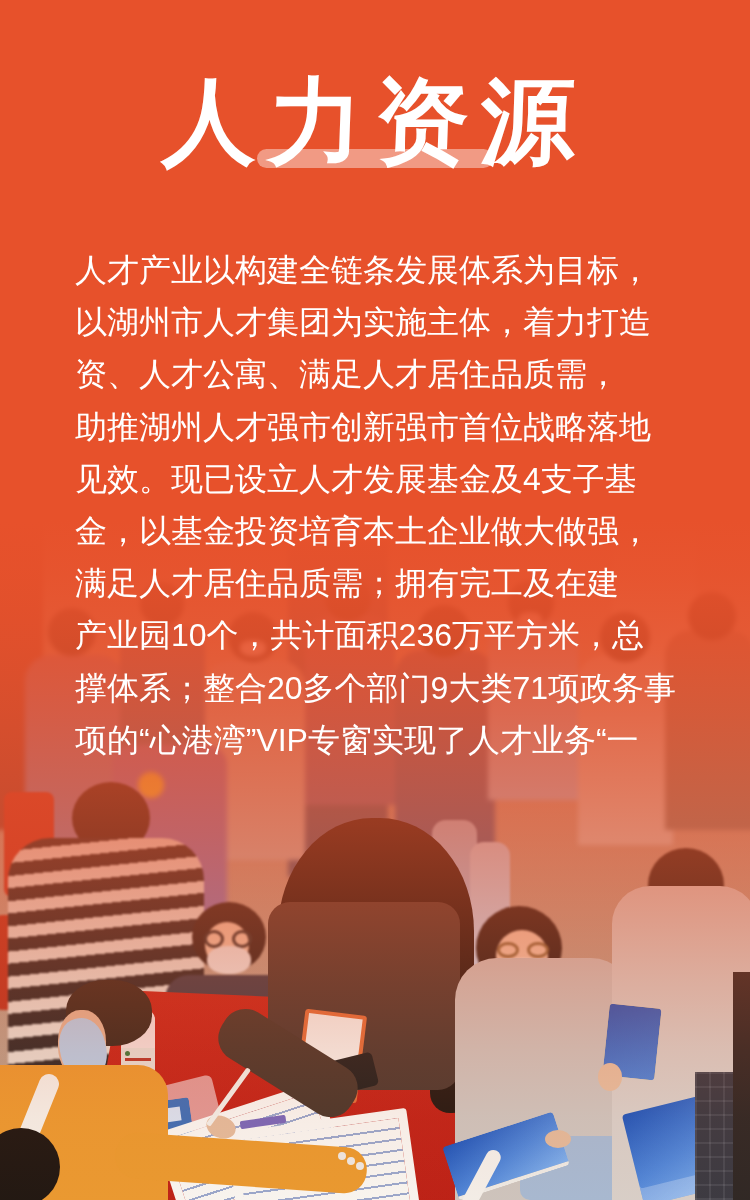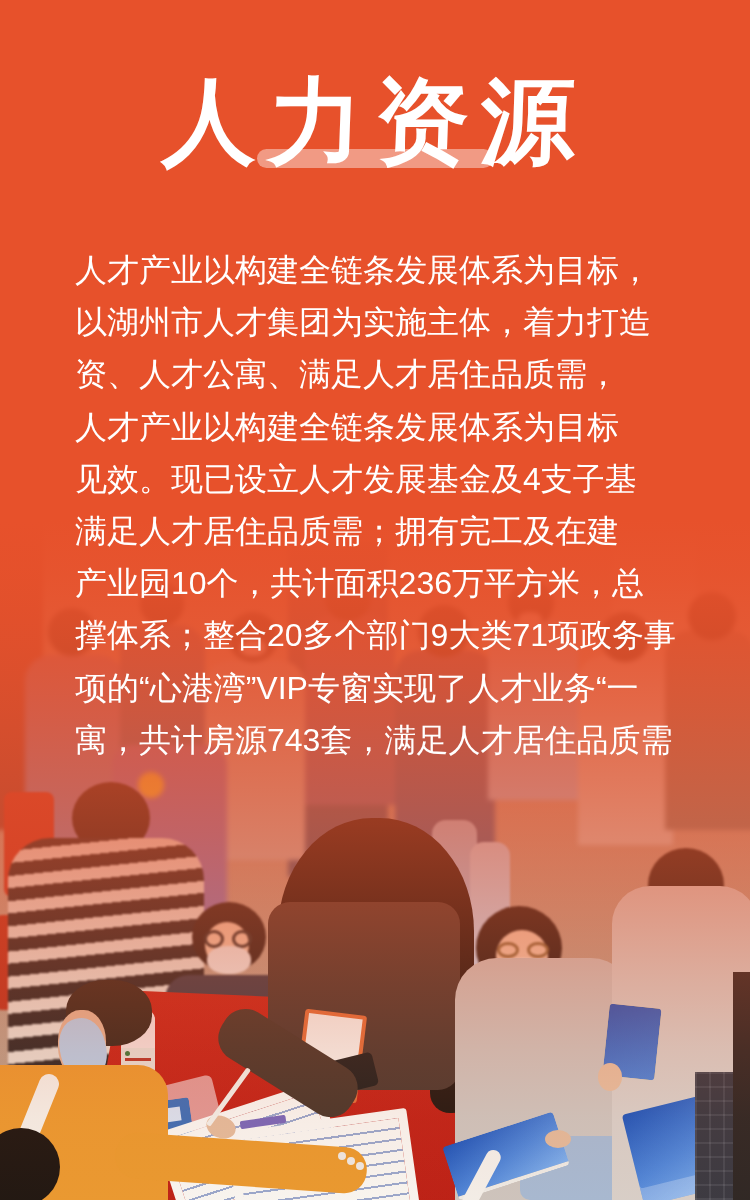--- a/index.html
+++ b/index.html
@@ -247,7 +247,7 @@
     <span class="line">人才产业以构建全链条发展体系为目标，</span>
     <span class="line">以湖州市人才集团为实施主体，着力打造</span>
     <span class="line">资、人才公寓、满足人才居住品质需，</span>
-    <span class="line">人才产业以构建全链条发展体系为目标</span>
+    <span class="line">助推湖州人才强市创新强市首位战略落地</span>
     <span class="line">见效。现已设立人才发展基金及4支子基</span>
     <span class="line">满足人才居住品质需；拥有完工及在建</span>
     <span class="line">产业园10个，共计面积236万平方米，总</span>

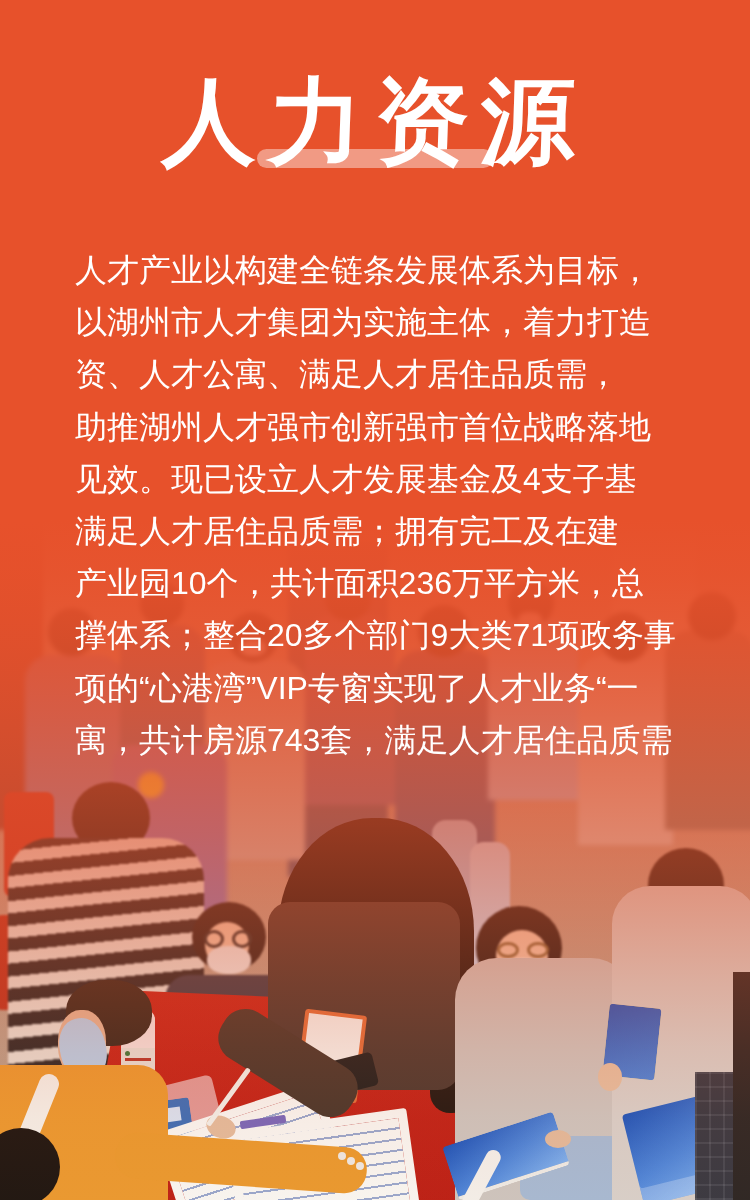--- a/index.html
+++ b/index.html
@@ -249,6 +249,7 @@
     <span class="line">资、人才公寓、满足人才居住品质需，</span>
     <span class="line">助推湖州人才强市创新强市首位战略落地</span>
     <span class="line">见效。现已设立人才发展基金及4支子基</span>
+    <span class="line">金，以基金投资培育本土企业做大做强，</span>
     <span class="line">满足人才居住品质需；拥有完工及在建</span>
     <span class="line">产业园10个，共计面积236万平方米，总</span>
     <span class="line">撑体系；整合20多个部门9大类71项政务事</span>

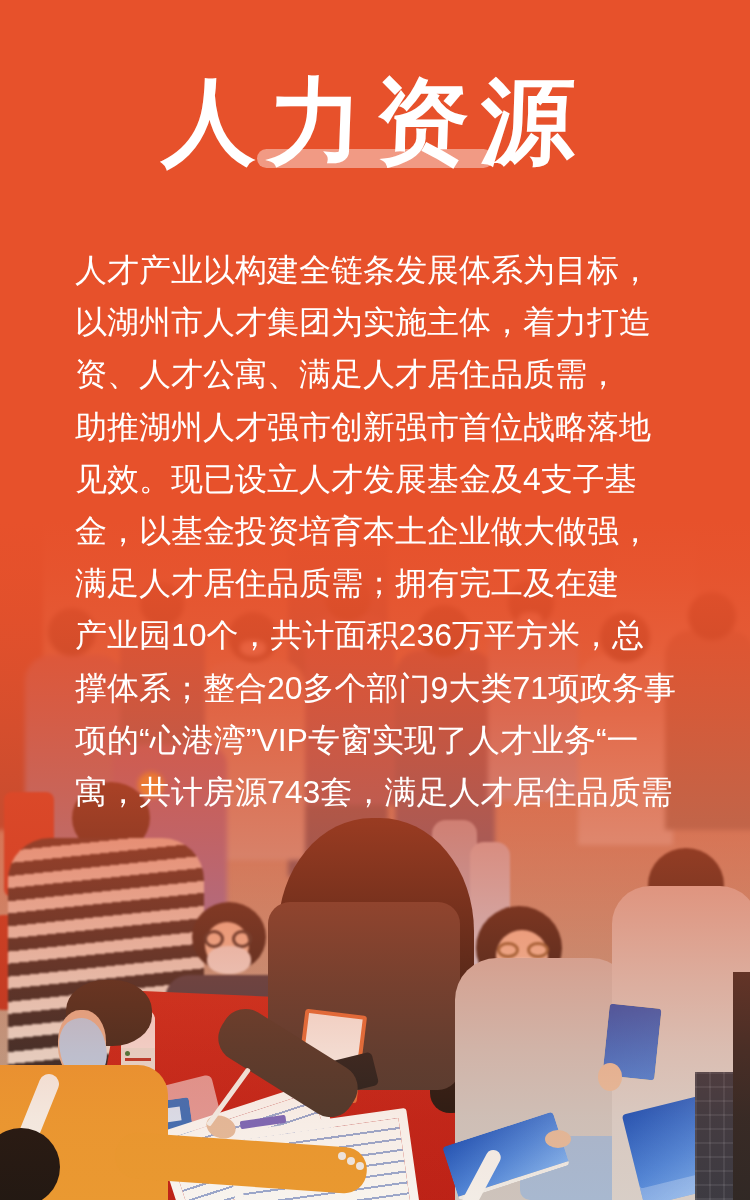--- a/index.html
+++ b/index.html
@@ -254,7 +254,6 @@
     <span class="line">产业园10个，共计面积236万平方米，总</span>
     <span class="line">撑体系；整合20多个部门9大类71项政务事</span>
     <span class="line">项的“心港湾”VIP专窗实现了人才业务“一</span>
-    <span class="line">寓，共计房源743套，满足人才居住品质需</span>
   </div>
 
 </div>

